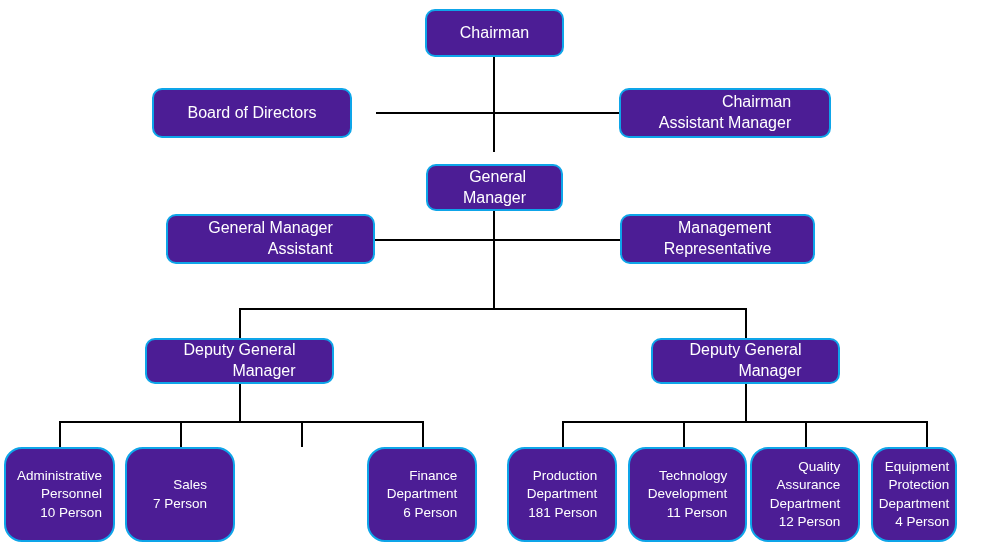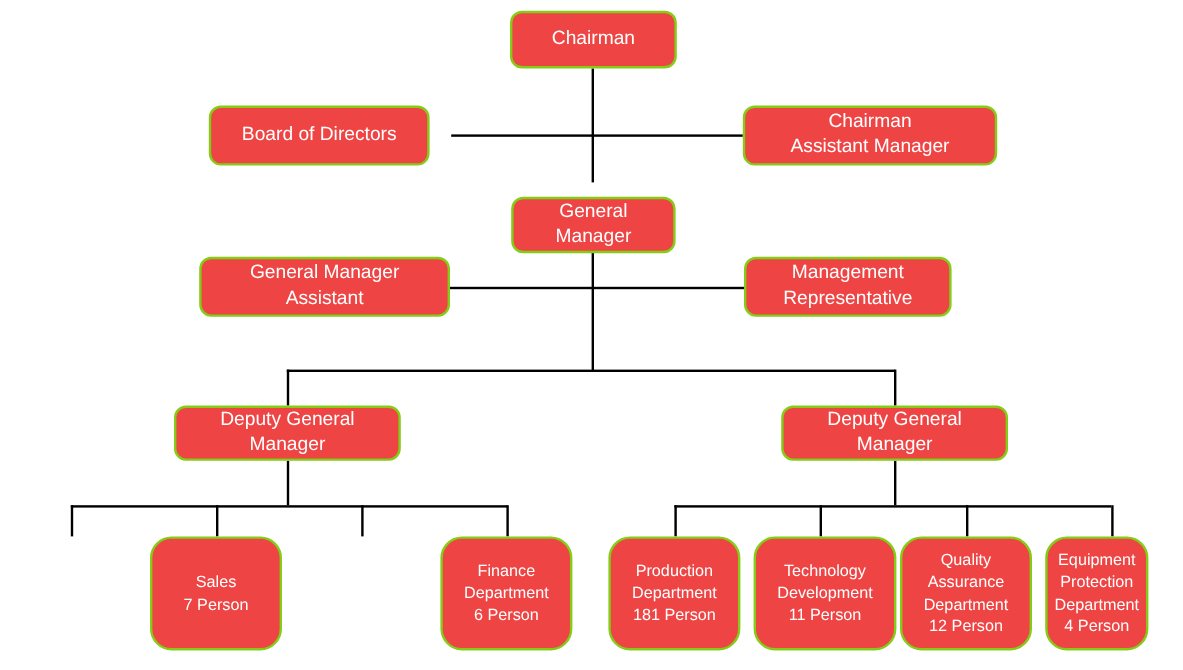--- a/index.html
+++ b/index.html
@@ -18,14 +18,14 @@
   .node {
     position: absolute;
     box-sizing: border-box;
-    background: #ef4444;
-    border: 2px solid #84cc16;
+    background: #4c1d95;
+    border: 2px solid #0ea5e9;
     border-radius: 10px;
     color: #FFFFFF;
     display: flex;
     align-items: center;
     justify-content: center;
-    text-align: center;
+    text-align: right;
     white-space: pre-line;
     font-size: 16px;
     line-height: 1.3;

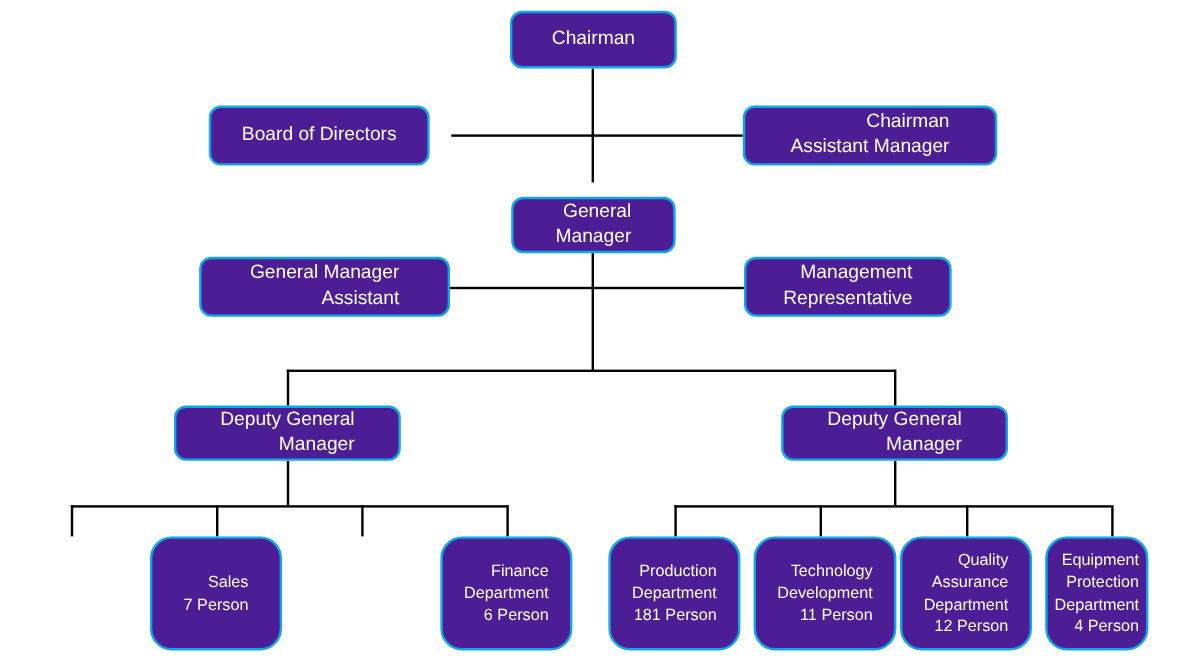--- a/index.html
+++ b/index.html
@@ -69,7 +69,7 @@
 
   <div class="node" style="left:425px; top:9px; width:139px; height:48px;">Chairman</div>
 
-  <div class="node" style="left:174px; top:88px; width:184px; height:50px;">Board of Directors</div>
+  <div class="node" style="left:152px; top:88px; width:200px; height:50px;">Board of Directors</div>
   <div class="node" style="left:619px; top:88px; width:212px; height:50px;">Chairman
 Assistant Manager</div>
 

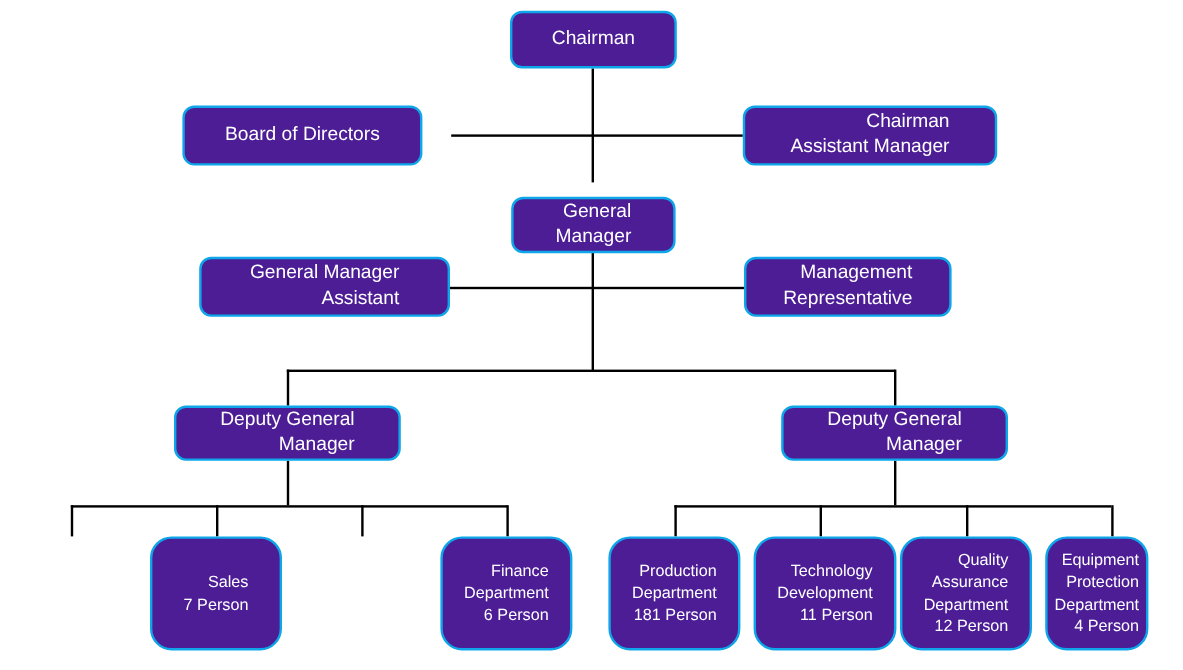--- a/index.html
+++ b/index.html
@@ -78,7 +78,7 @@
 
   <div class="node" style="left:166px; top:214px; width:209px; height:50px;">General Manager
 Assistant</div>
-  <div class="node" style="left:620px; top:214px; width:173px; height:50px;">Management
+  <div class="node" style="left:620px; top:214px; width:195px; height:50px;">Management
 Representative</div>
 
   <div class="node" style="left:145px; top:338px; width:189px; height:46px;">Deputy General

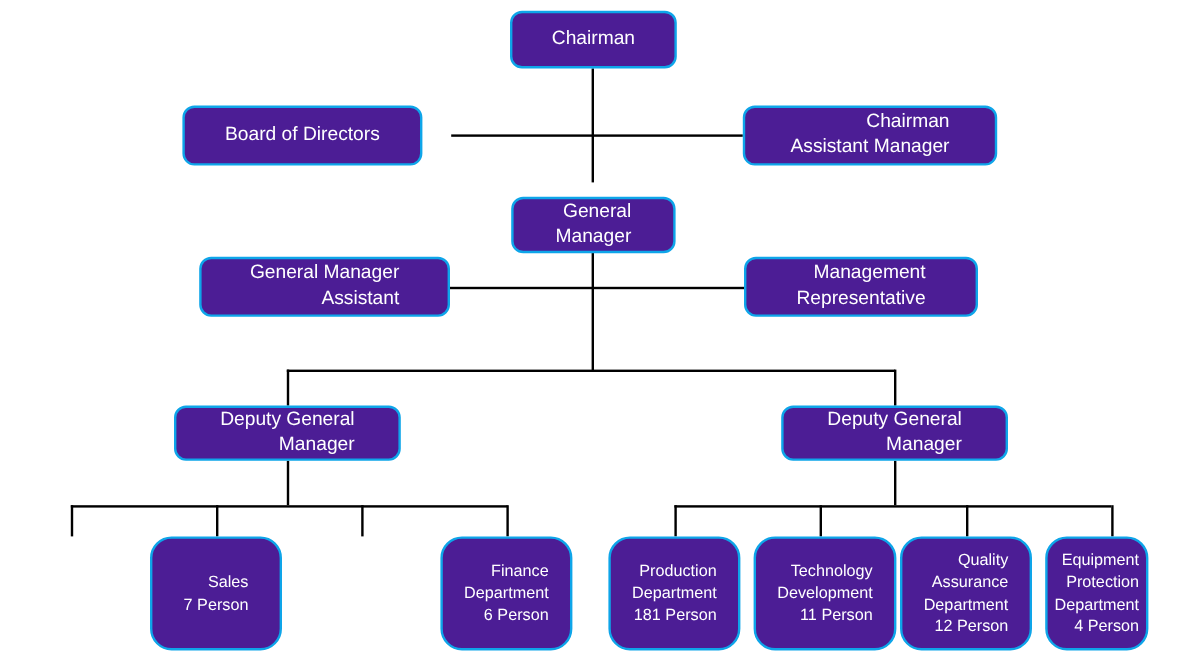--- a/index.html
+++ b/index.html
@@ -86,6 +86,9 @@
   <div class="node" style="left:651px; top:338px; width:189px; height:46px;">Deputy General
 Manager</div>
 
+  <div class="node small" style="left:4px; top:447px; width:111px; height:95px;">Administrative
+Personnel
+10 Person</div>
   <div class="node small" style="left:125px; top:447px; width:110px; height:95px;">Sales
 7 Person</div>
   <div class="node small" style="left:367px; top:447px; width:110px; height:95px;">Finance

